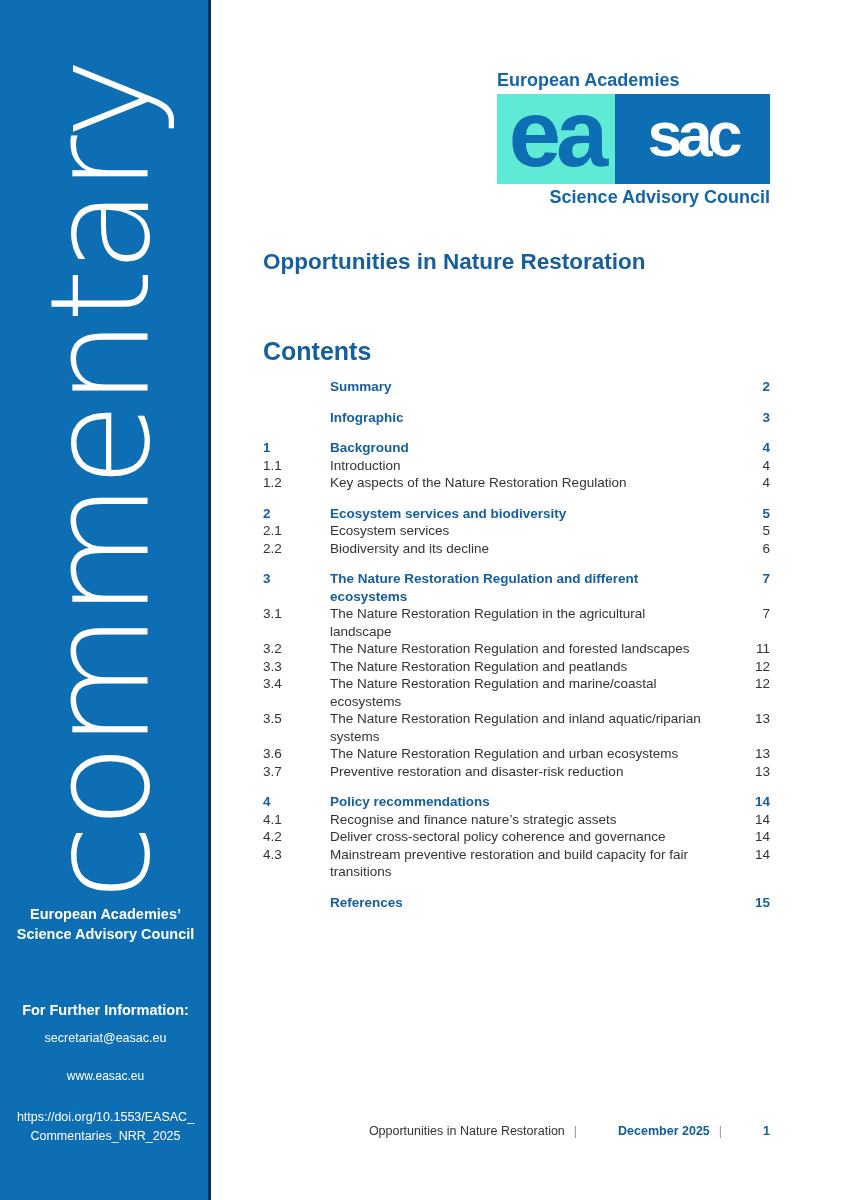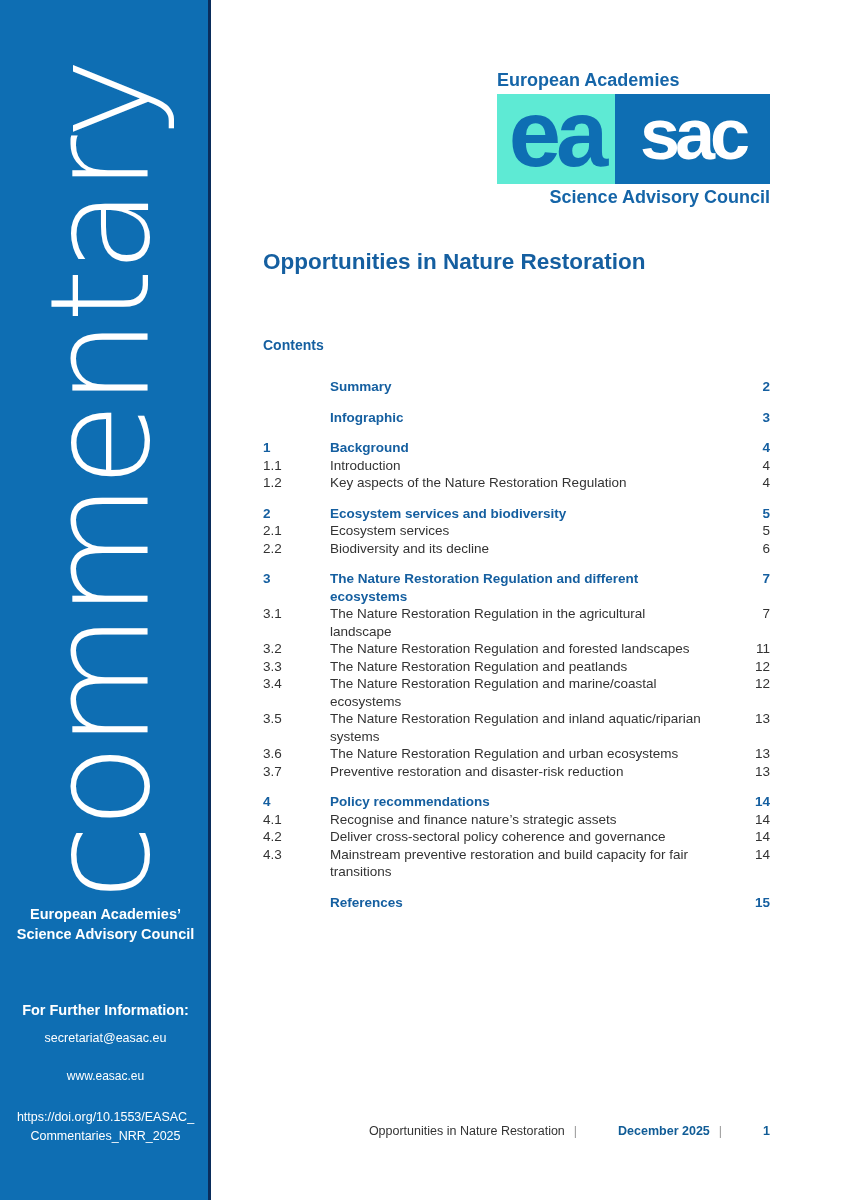--- a/index.html
+++ b/index.html
@@ -44,7 +44,7 @@
   .logo-sac{
     flex:1;background:#0e6eb3;color:#ffffff;
     display:flex;align-items:center;justify-content:center;
-    font-size:72px;font-weight:bold;letter-spacing:-5px;line-height:1;
+    font-size:63px;font-weight:bold;letter-spacing:-5px;line-height:1;
     padding-bottom:10px;box-sizing:border-box;
   }
   .logo-bottom{color:#1565a8;font-weight:bold;font-size:18px;text-align:right;margin-top:3px;}

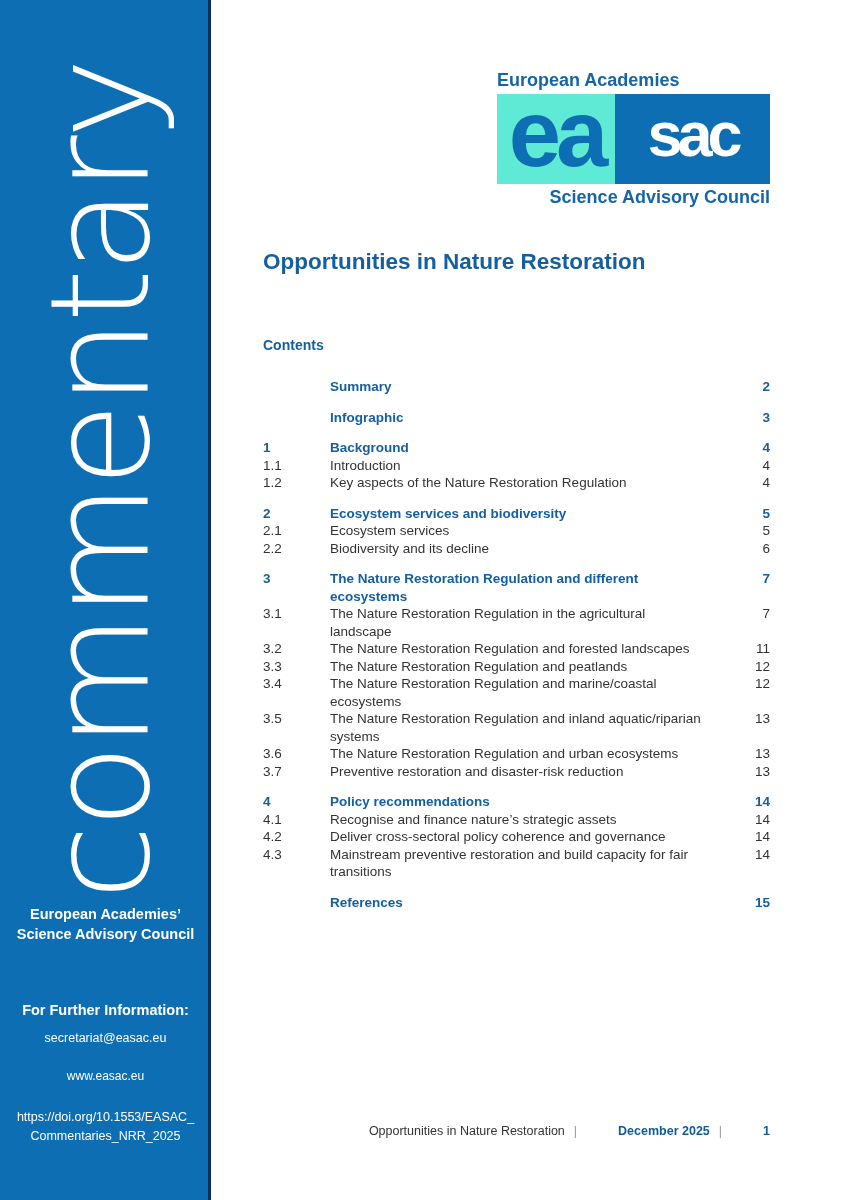--- a/index.html
+++ b/index.html
@@ -55,7 +55,7 @@
   }
   .contents-h{
     position:absolute;top:337px;left:0;margin:0;
-    font-size:14px;font-weight:bold;color:#155fa0;
+    font-size:25px;font-weight:bold;color:#155fa0;
   }
 
   

